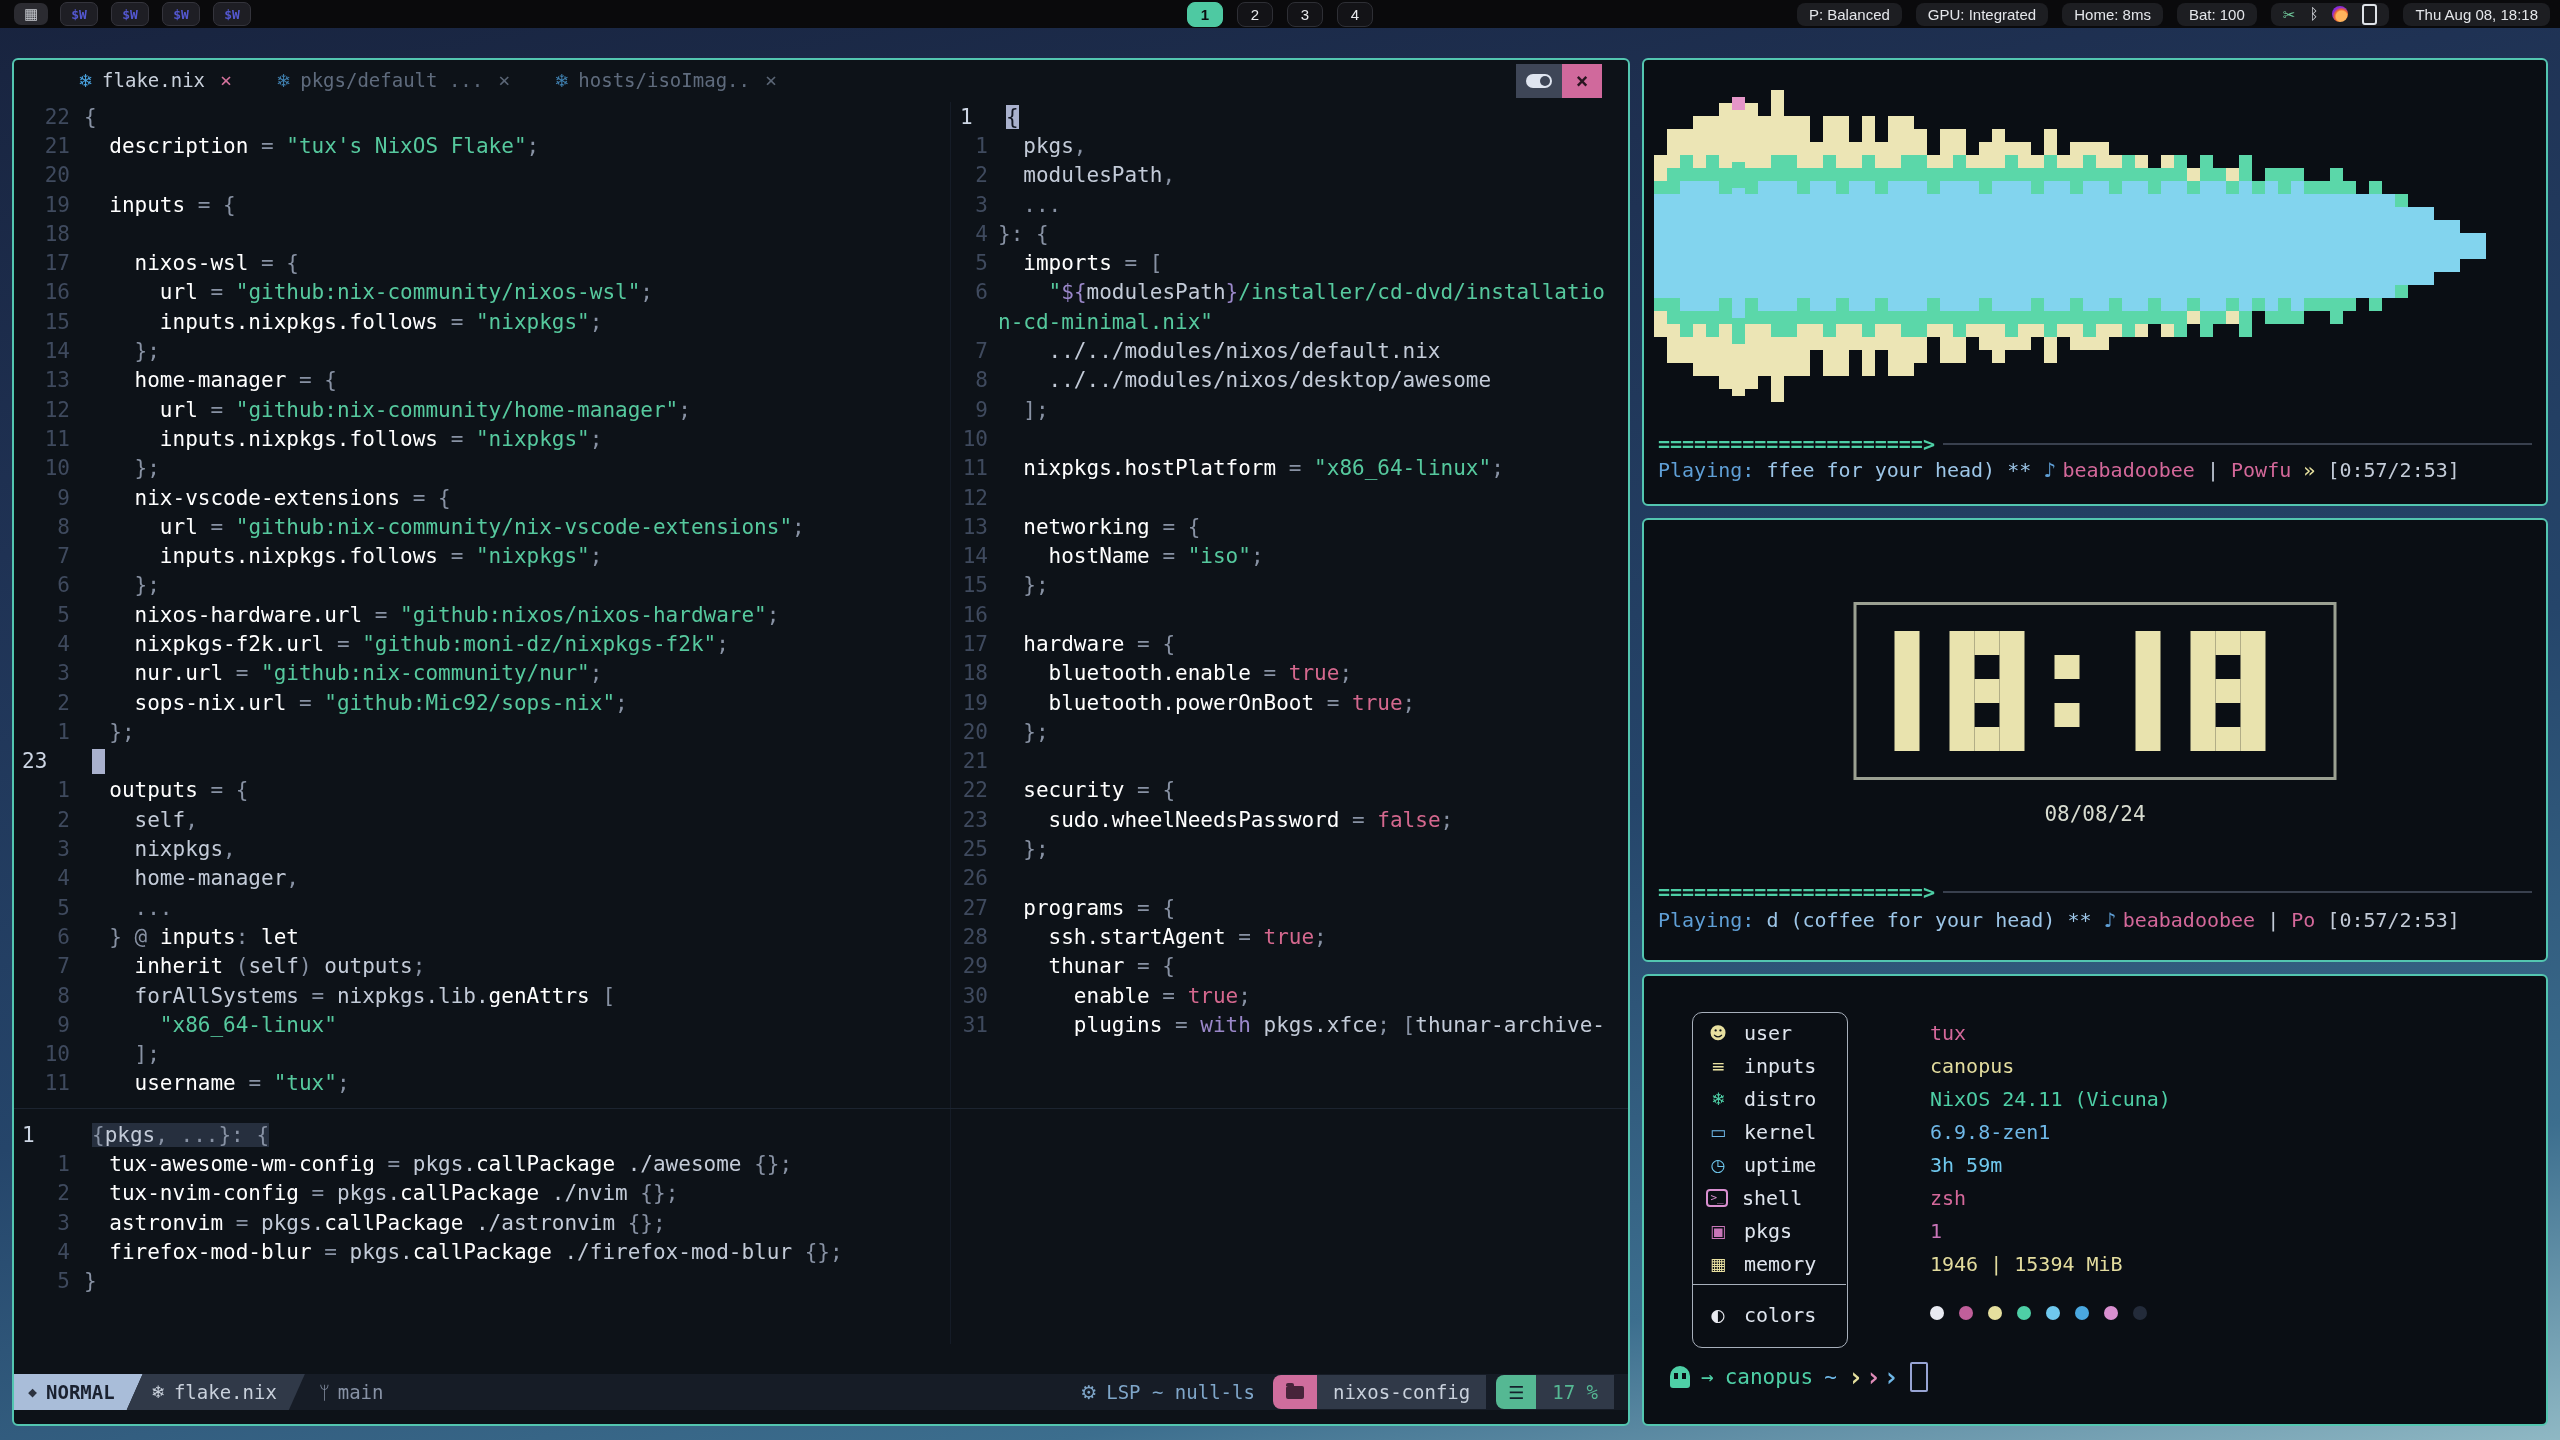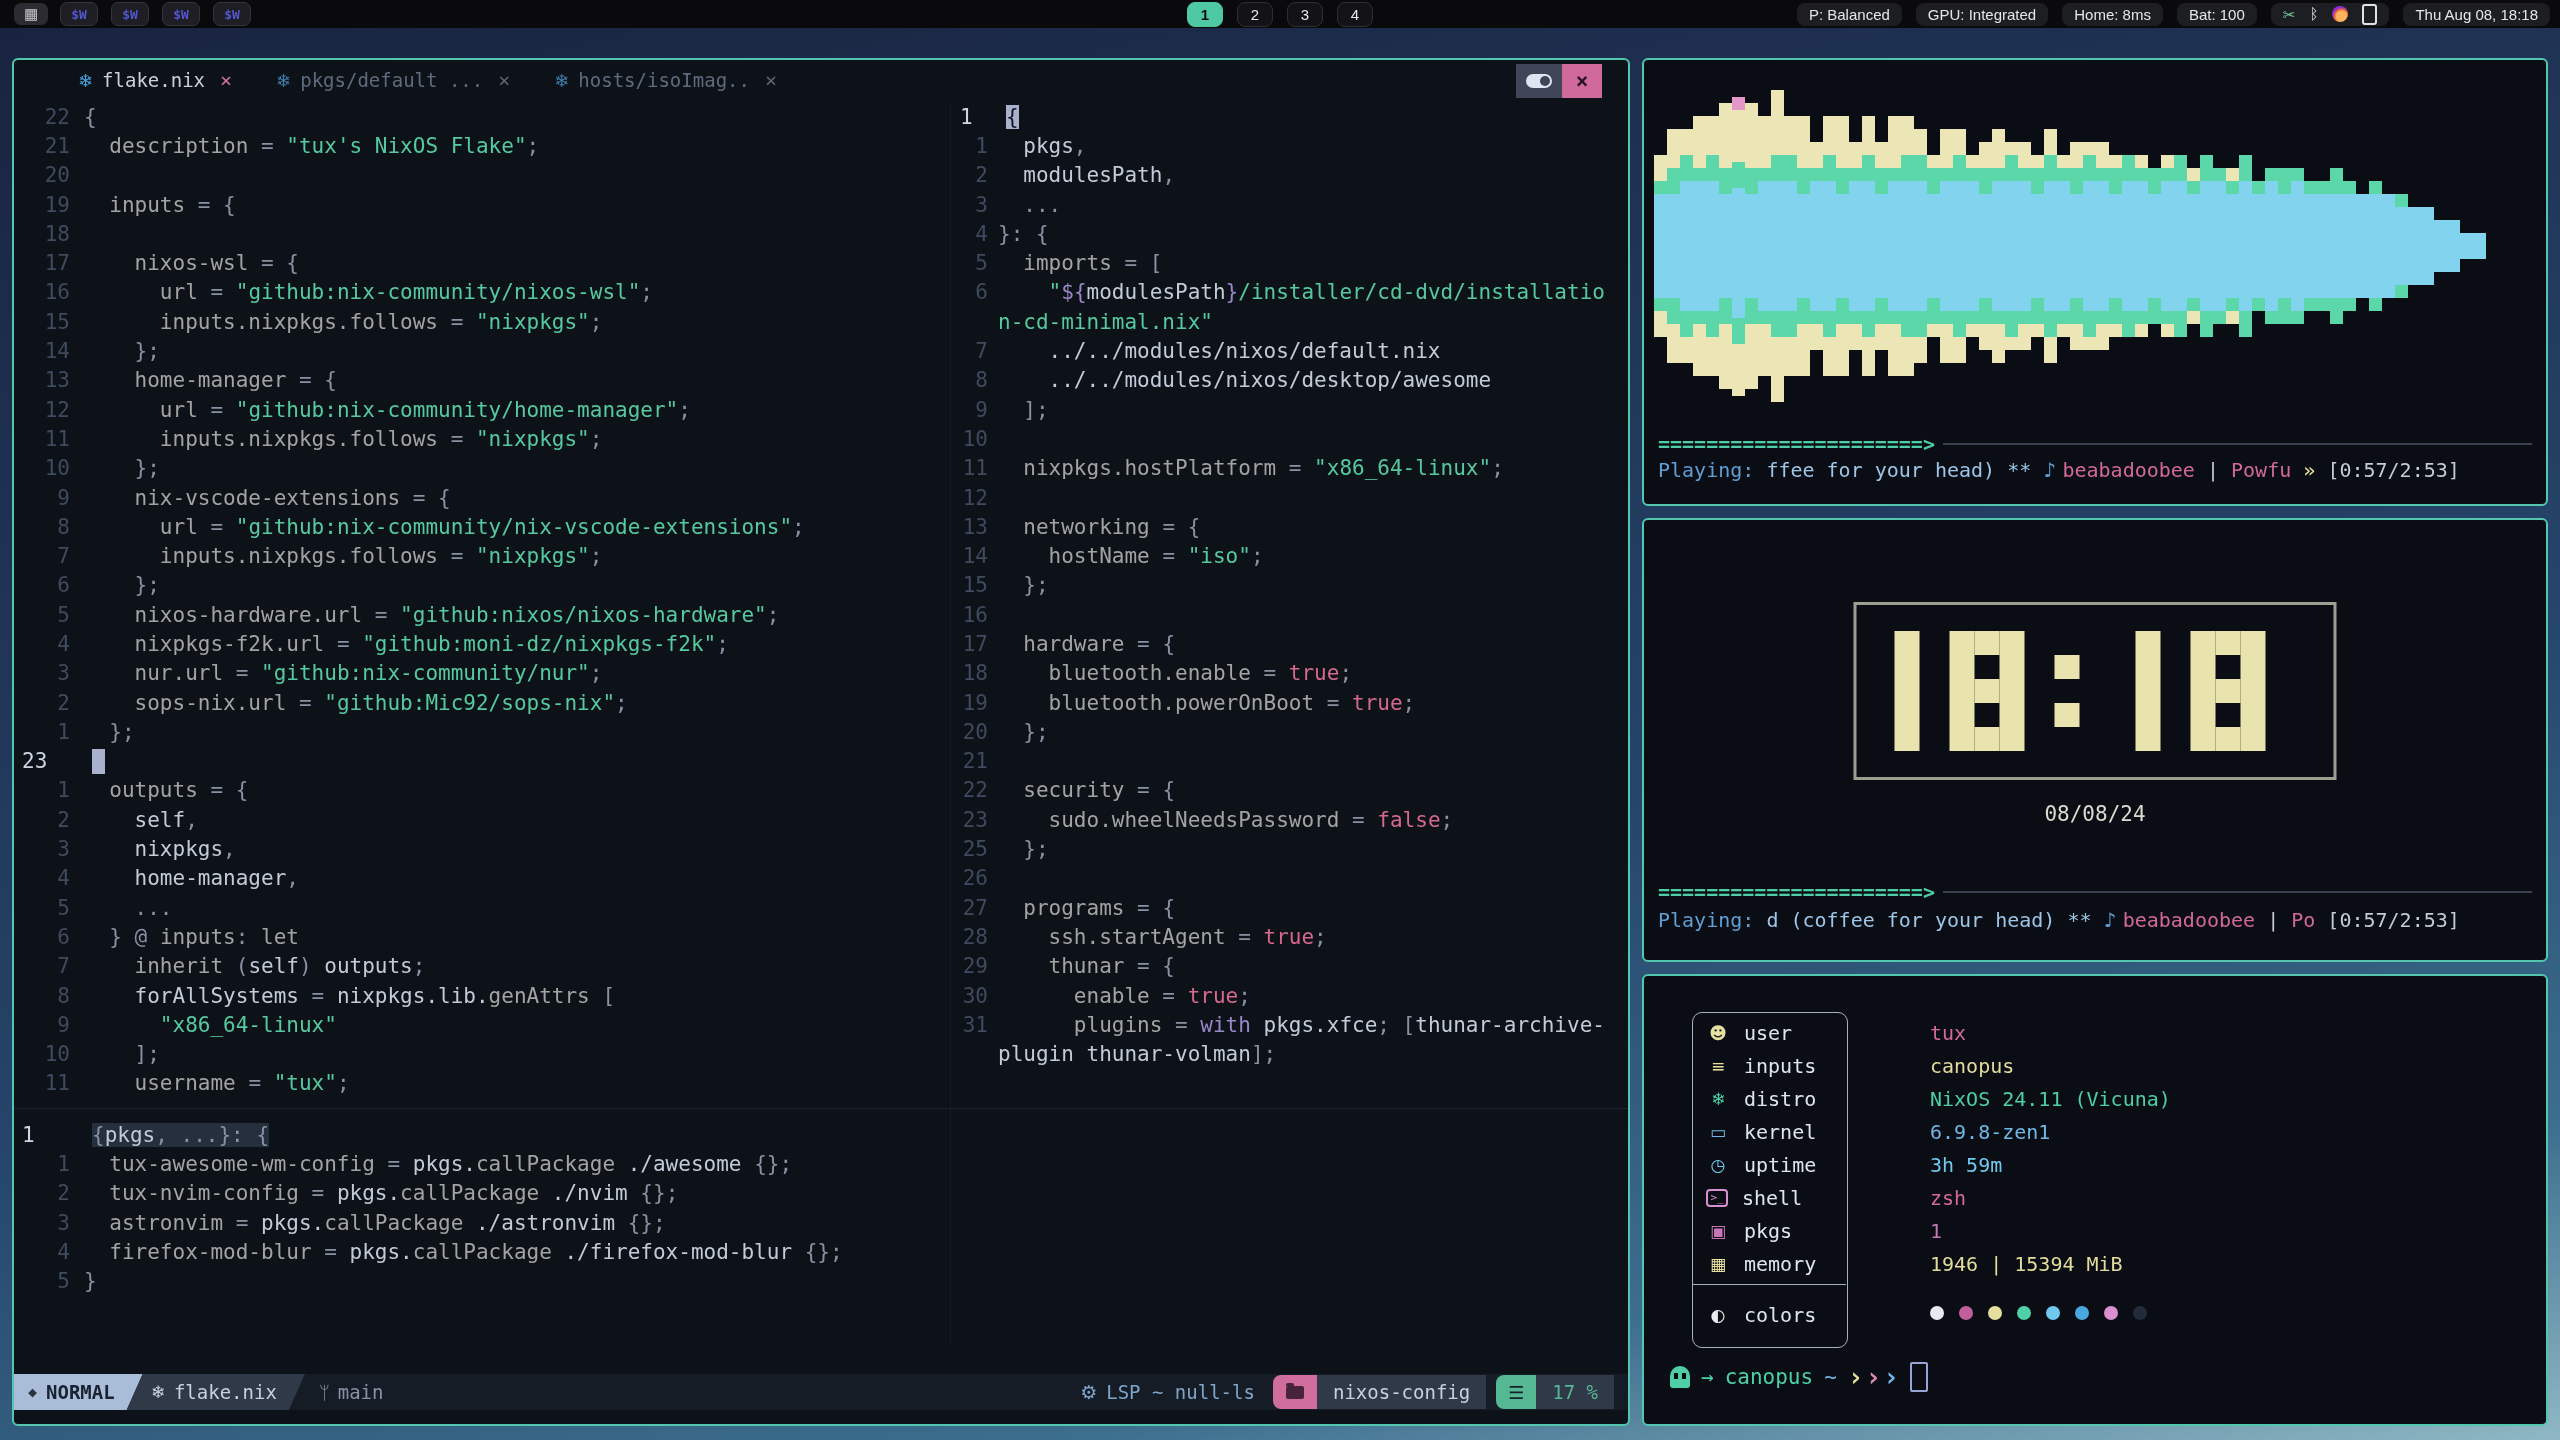--- a/index.html
+++ b/index.html
@@ -58,7 +58,7 @@
   #paneR .ln{width:36px;padding-right:10px;}
   .lncur{text-align:left !important;padding-left:8px;color:#cdd6e4 !important;}
   .ct{white-space:pre;}
-  .tk-w{color:#c3cbd8;} .tk-p{color:#8892a4;} .tk-k{color:#a3a3a3;} .tk-s{color:#56c99e;}
+  .tk-w{color:#c3cbd8;} .tk-p{color:#8892a4;} .tk-k{color:#ffffff;} .tk-s{color:#56c99e;}
   .tk-b{color:#d4688e;} .tk-v{color:#9a87c9;}
   .tk-cu{background:#a9b1cd;color:#101520;}
   .hl{background:#262f3e;}

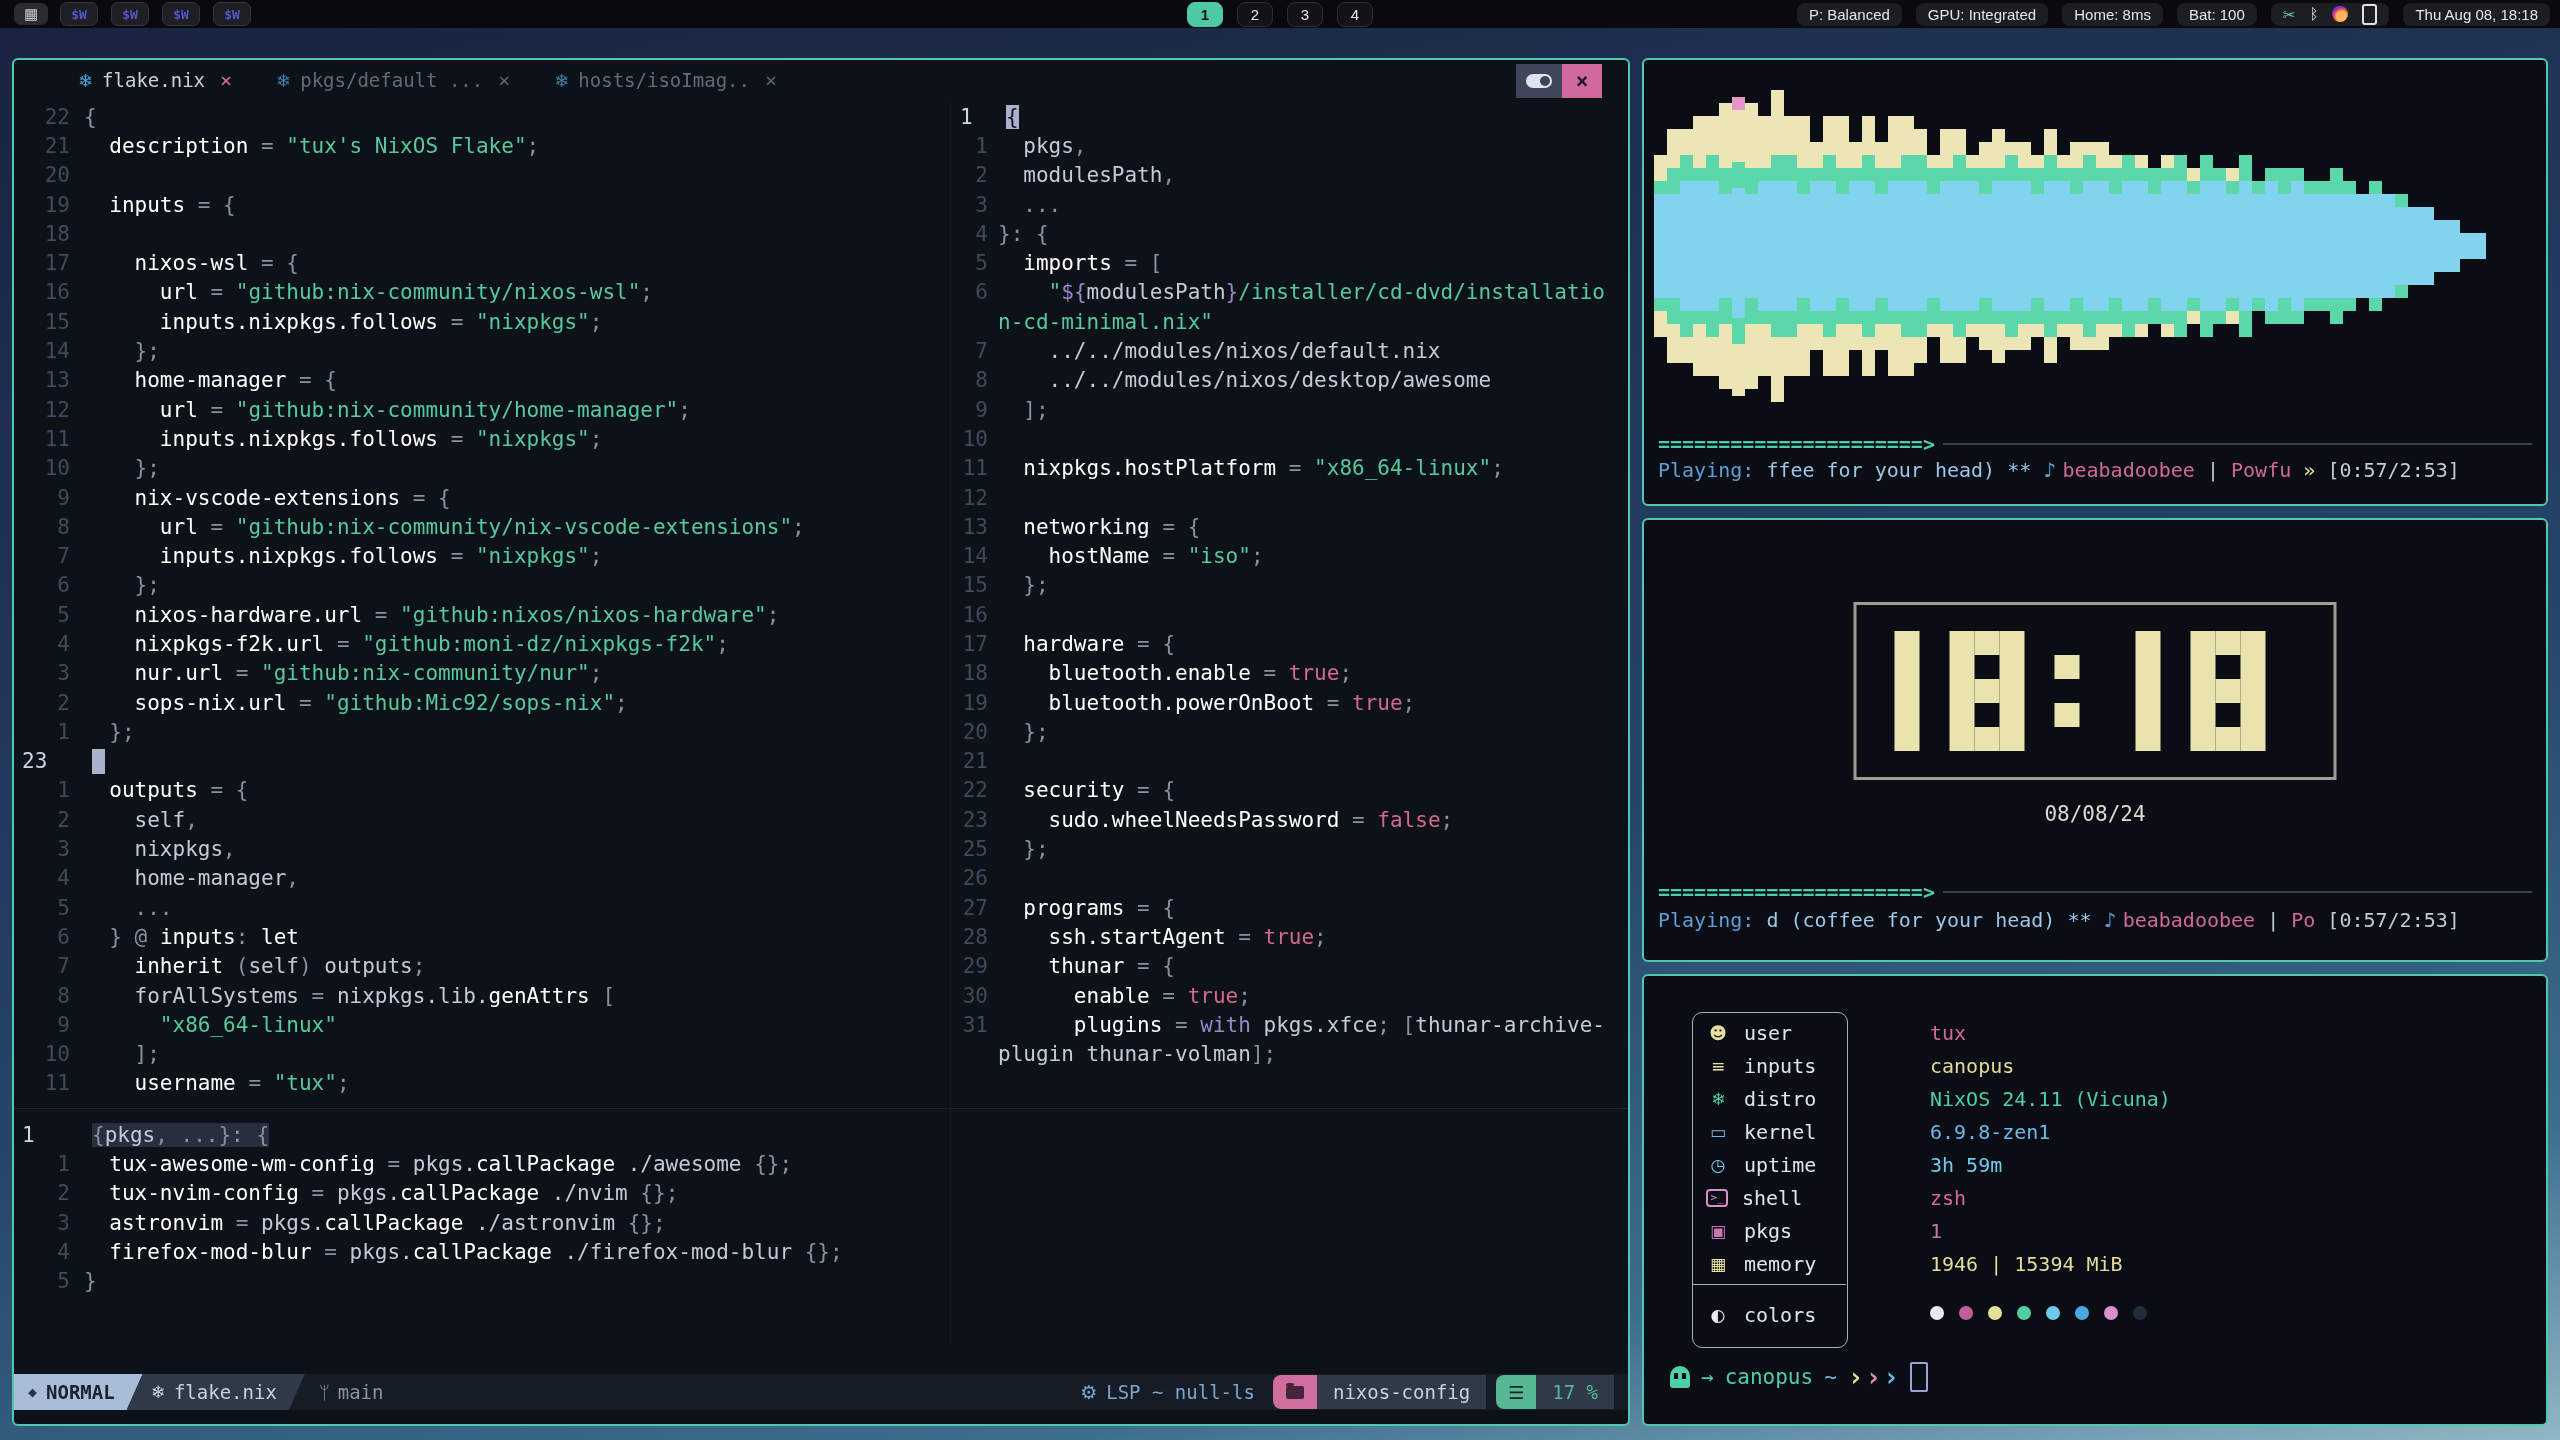--- a/index.html
+++ b/index.html
@@ -454,10 +454,6 @@
         <span class="ln">31</span>
         <span class="ct"><span class="tk-w">      </span><span class="tk-k">plugins</span><span class="tk-p"> = </span><span class="tk-v">with</span><span class="tk-w"> pkgs.xfce</span><span class="tk-p">; [</span><span class="tk-w">thunar-archive-</span></span>
       </div>
-      <div class="crow">
-        <span class="ln"></span>
-        <span class="ct"><span class="tk-w">plugin thunar-volman</span><span class="tk-p">];</span></span>
-      </div>
     </div>
   <div id="vsep"></div>
   <div id="hsep"></div>

